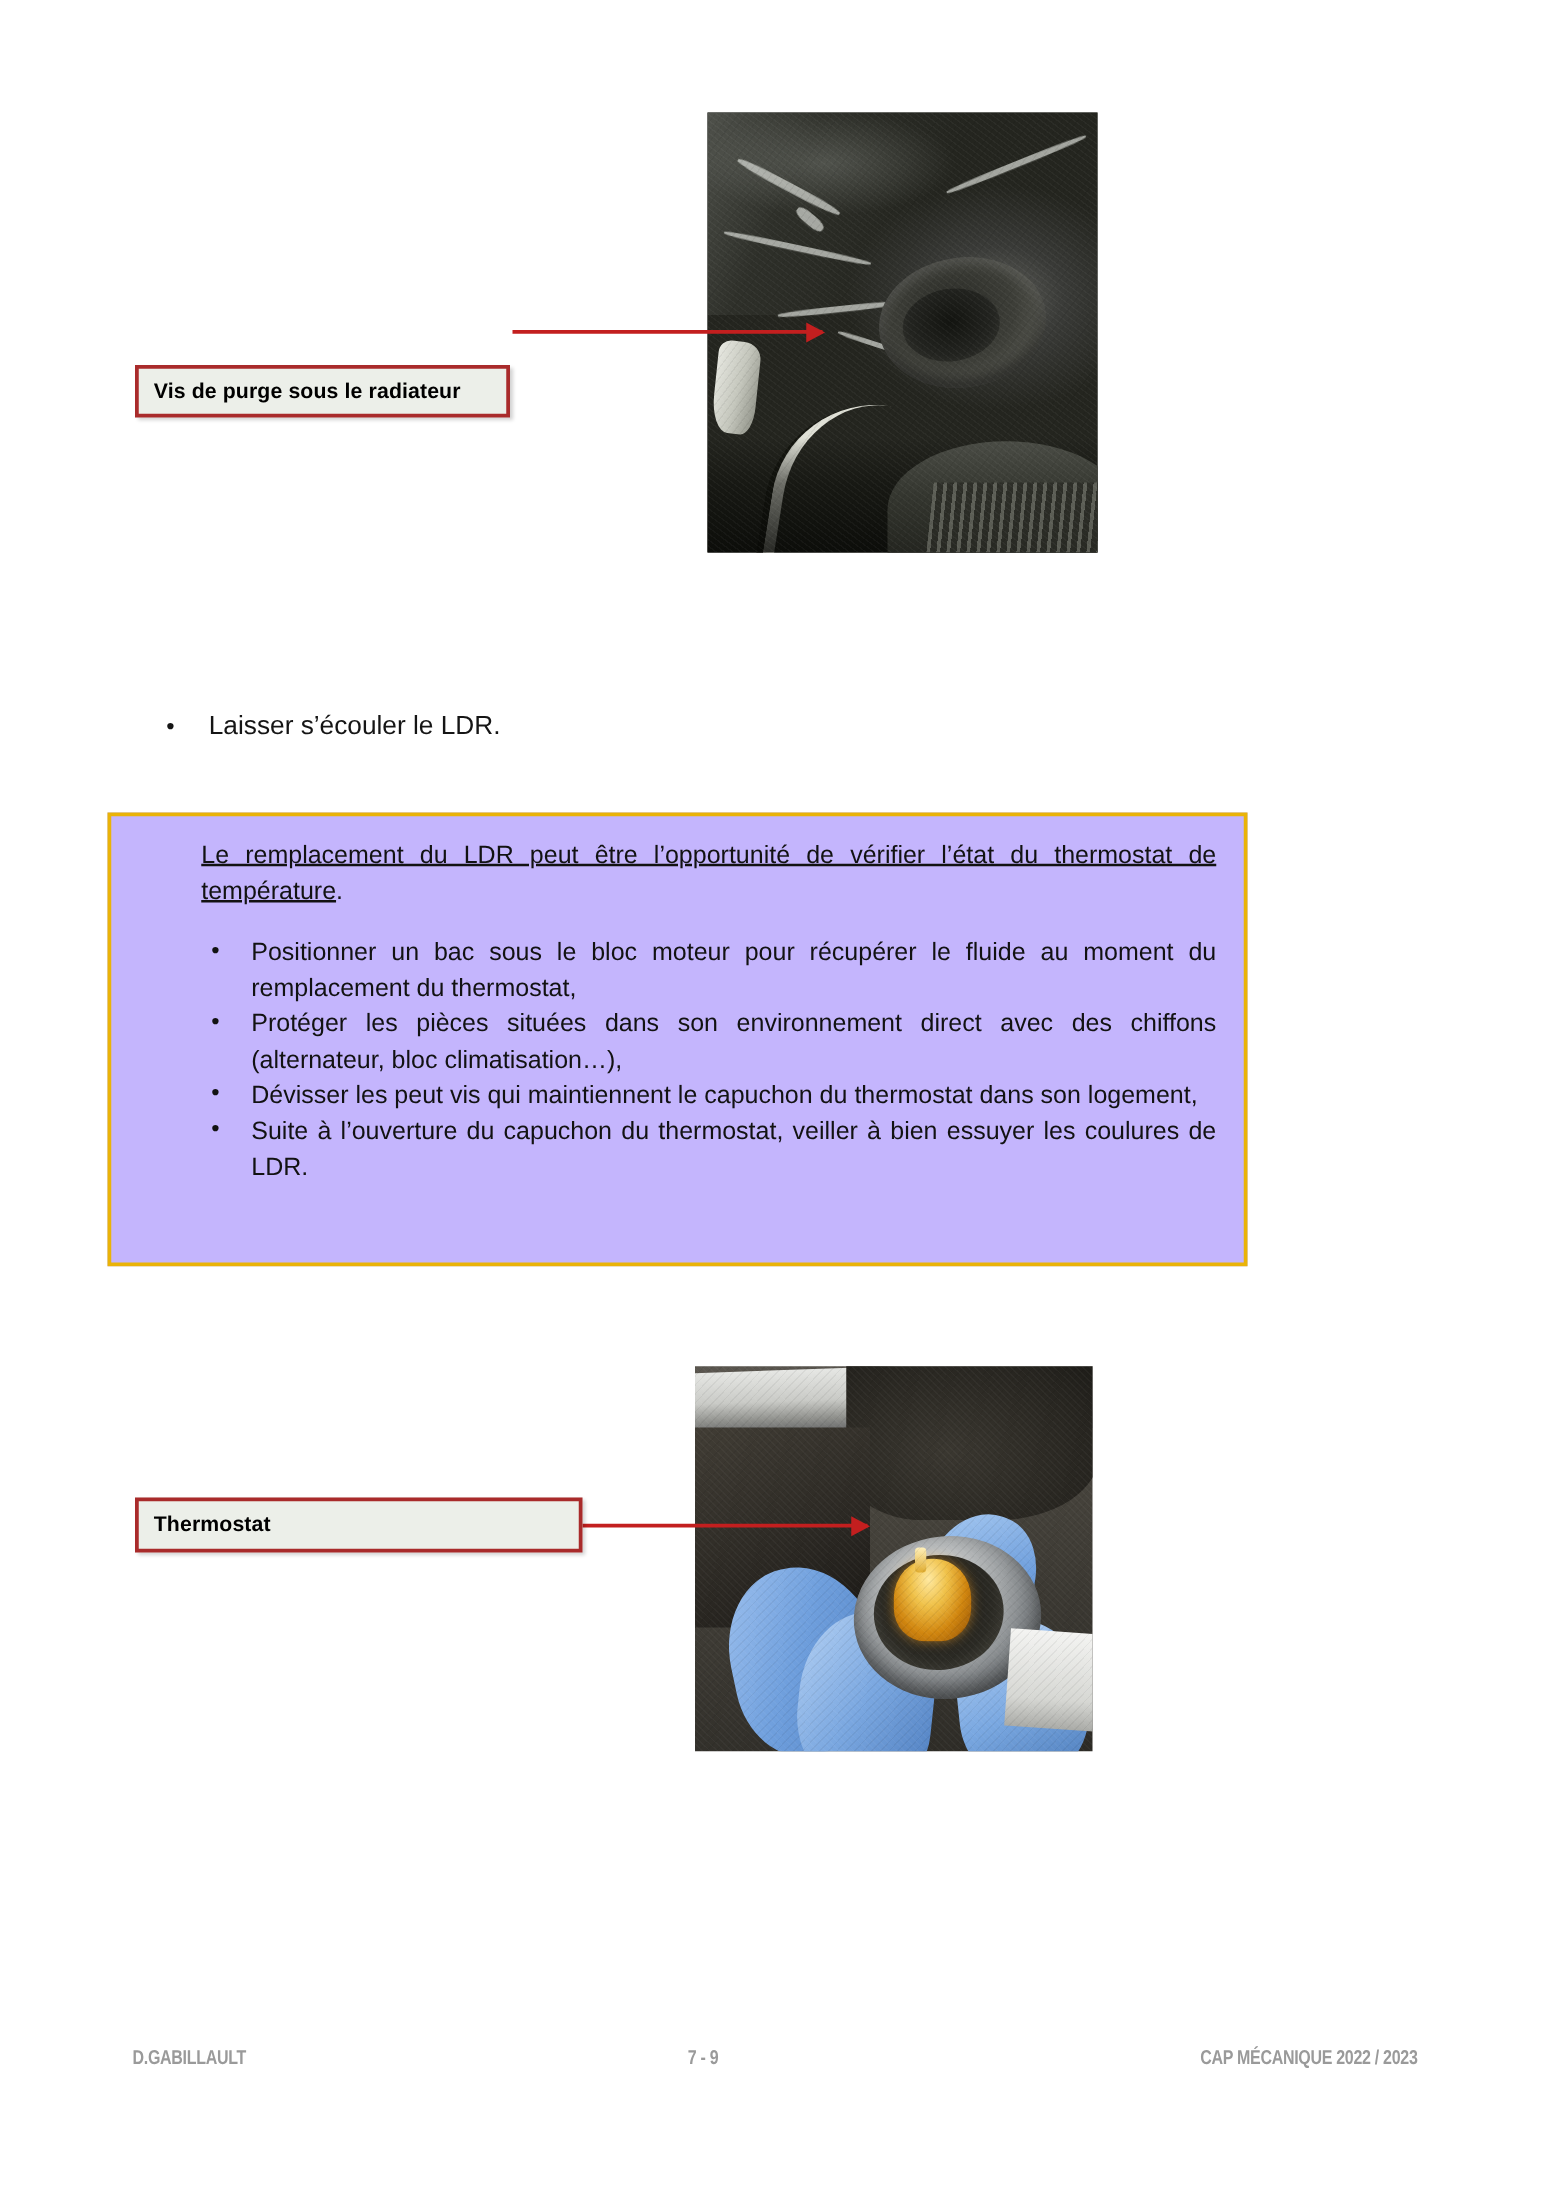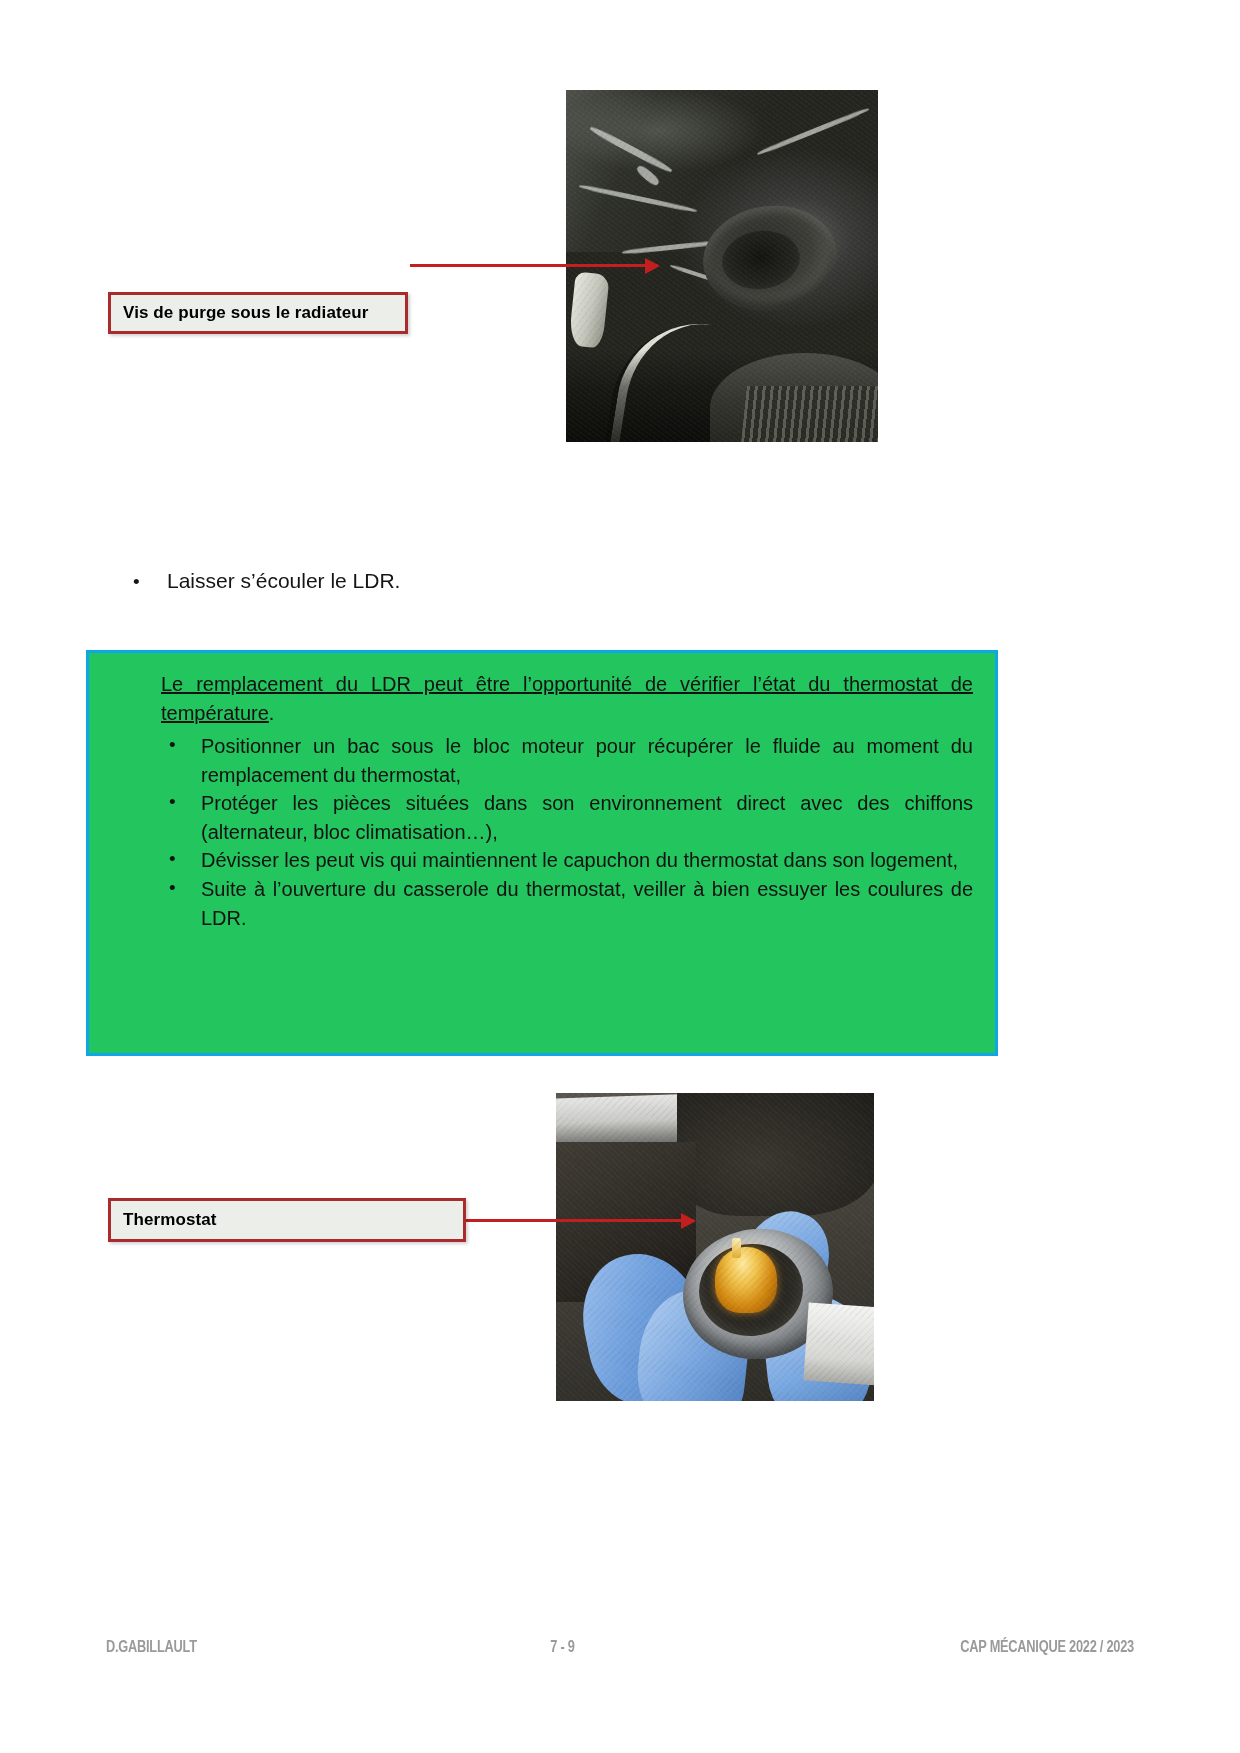--- a/index.html
+++ b/index.html
@@ -268,10 +268,10 @@
     left: 86px;
     top: 650px;
     width: 912px;
-    height: 406px;
+    height: 363px;
     box-sizing: border-box;
-    border: 3px solid #0ea5e9;
-    background: #22c55e;
+    border: 3px solid #eab308;
+    background: #c4b5fd;
   }
   .redbox-inner {
     padding: 17px 22px 10px 72px;

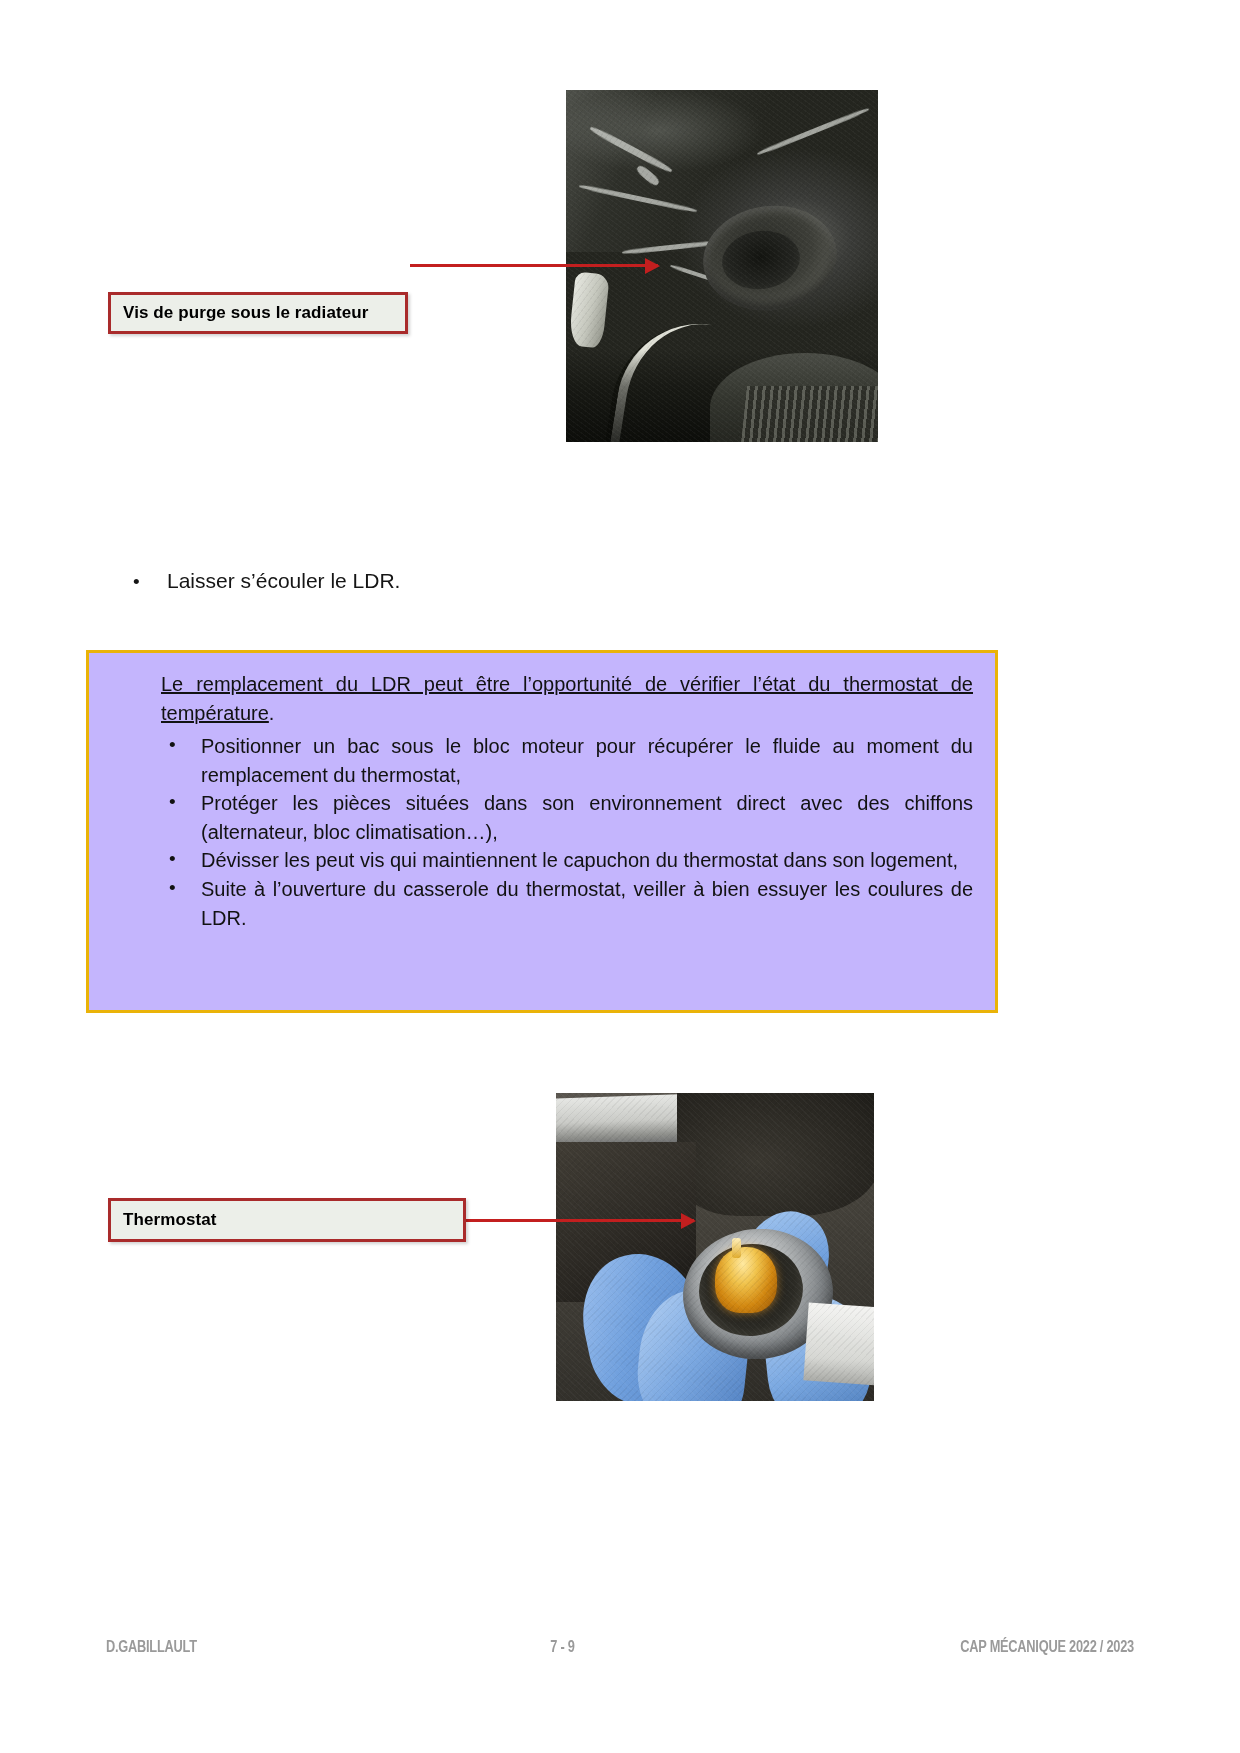--- a/index.html
+++ b/index.html
@@ -286,7 +286,7 @@
   .rb-head .u { text-decoration: underline; }
   .rb-list {
     list-style: none;
-    margin: 4px 0 0 0;
+    margin: 20px 0 0 0;
     padding: 0;
   }
   .rb-list li {

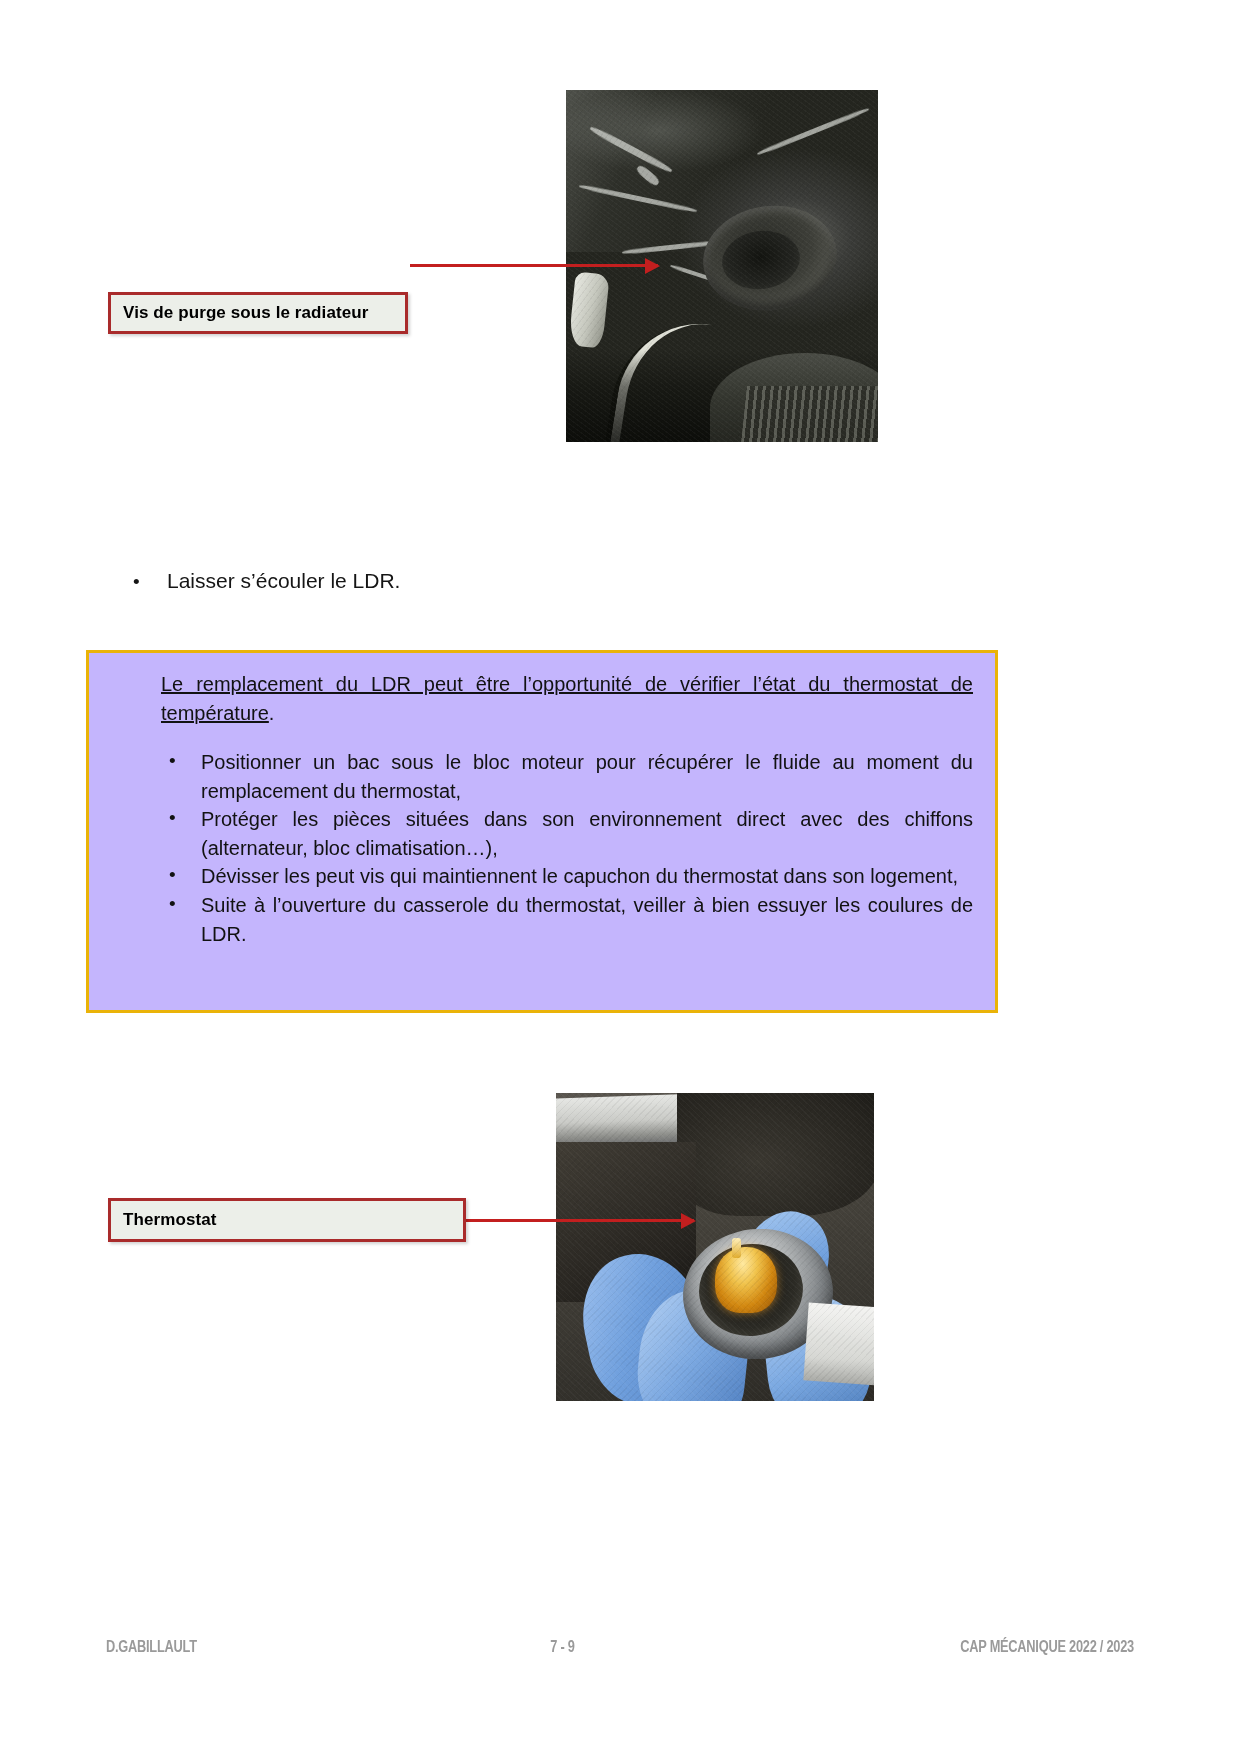--- a/index.html
+++ b/index.html
@@ -369,7 +369,7 @@
         <li>Positionner un bac sous le bloc moteur pour récupérer le fluide au moment du remplacement du thermostat,</li>
         <li>Protéger les pièces situées dans son environnement direct avec des chiffons (alternateur, bloc climatisation…),</li>
         <li>Dévisser les peut vis qui maintiennent le capuchon du thermostat dans son logement,</li>
-        <li>Suite à l’ouverture du casserole du thermostat, veiller à bien essuyer les coulures de LDR.</li>
+        <li>Suite à l’ouverture du capuchon du thermostat, veiller à bien essuyer les coulures de LDR.</li>
       </ul>
     </div>
   </div>

